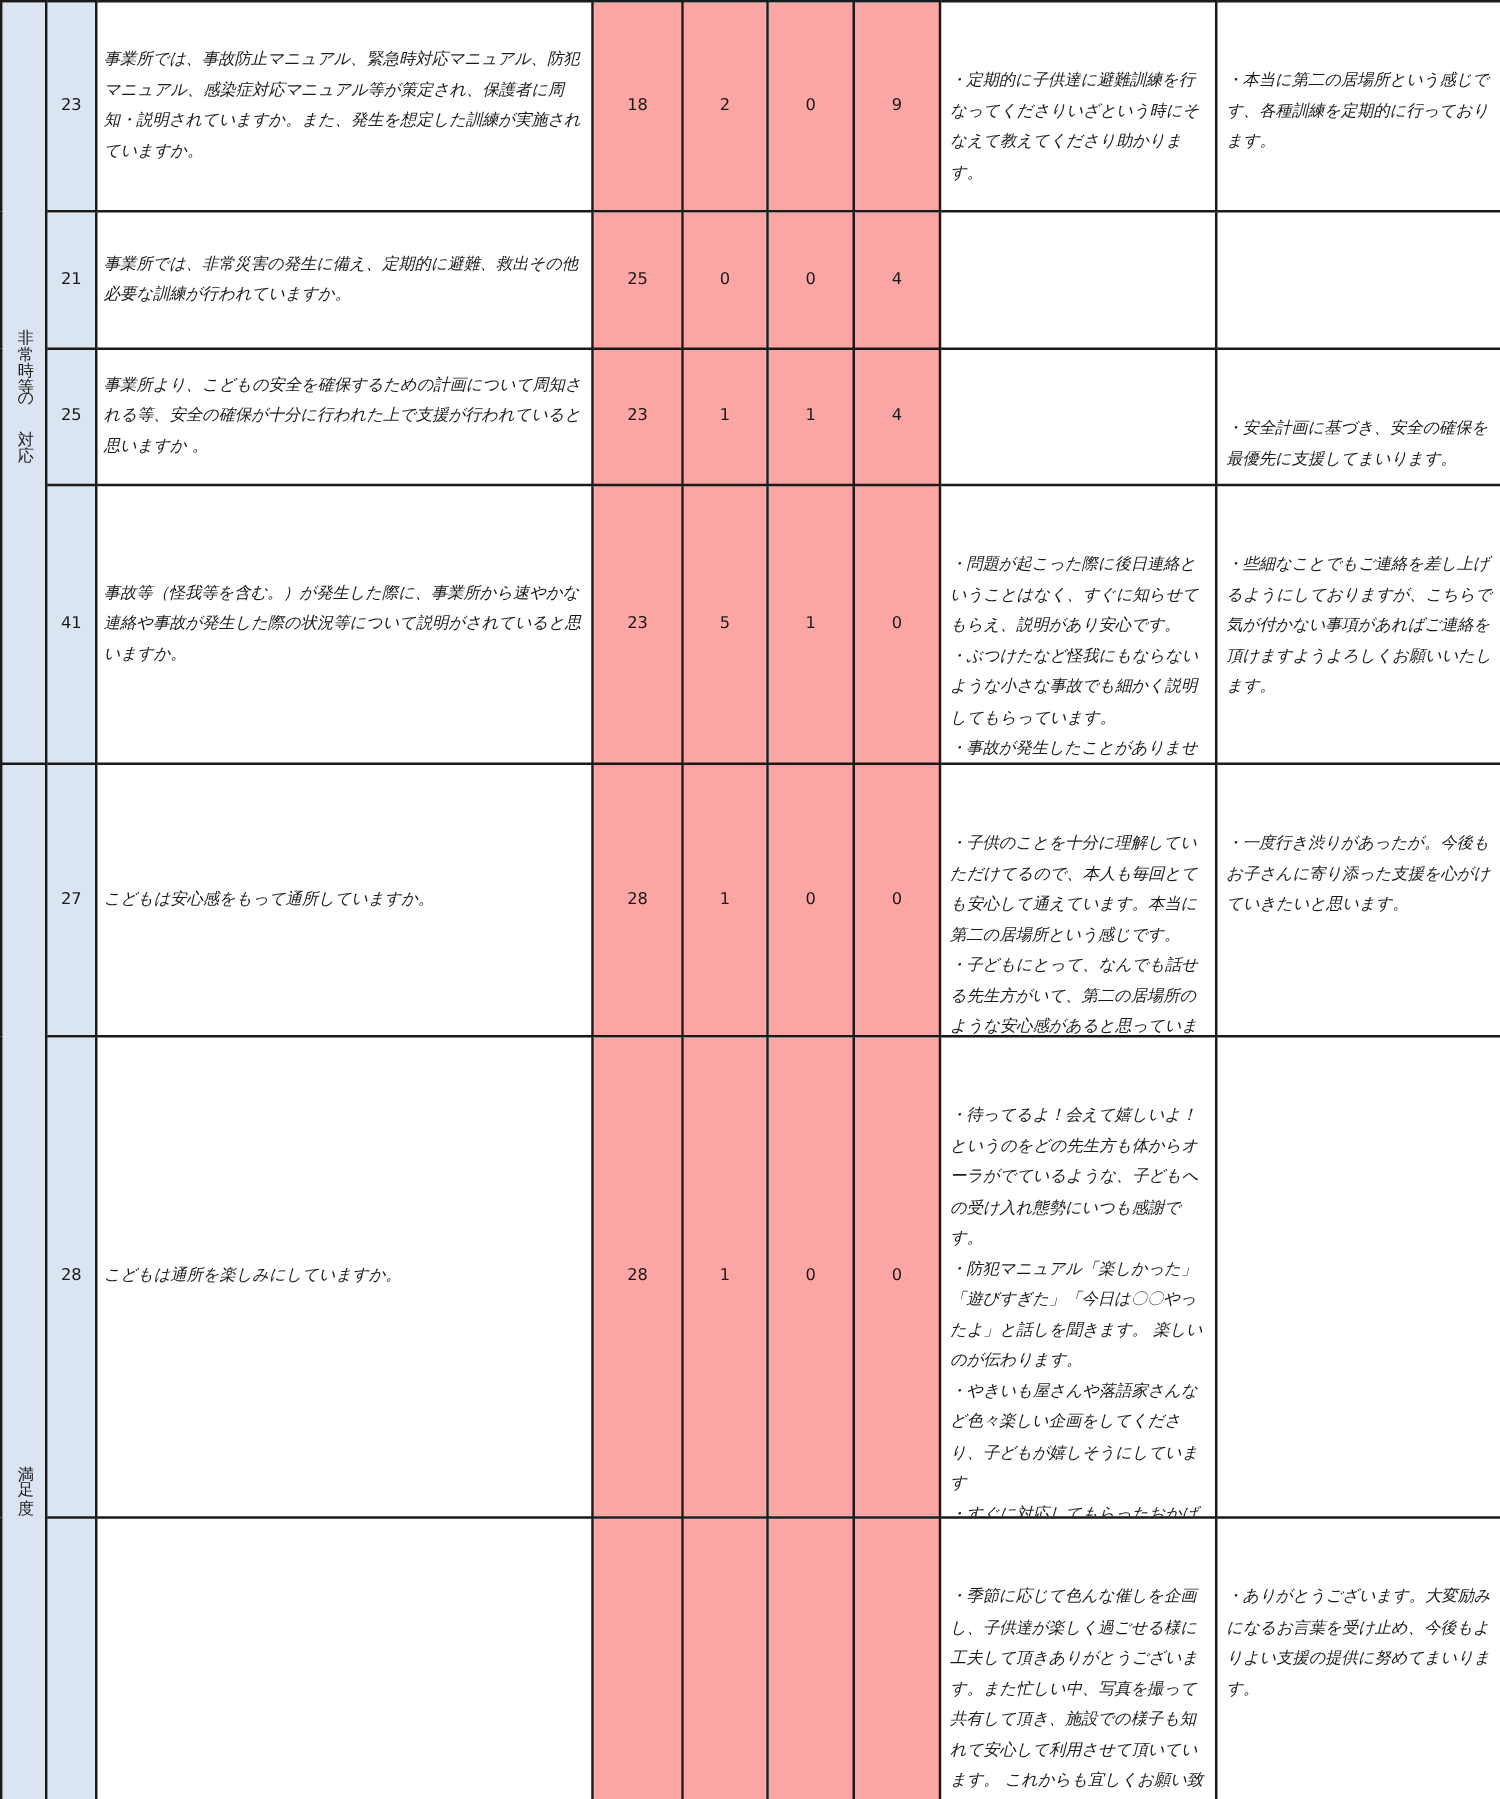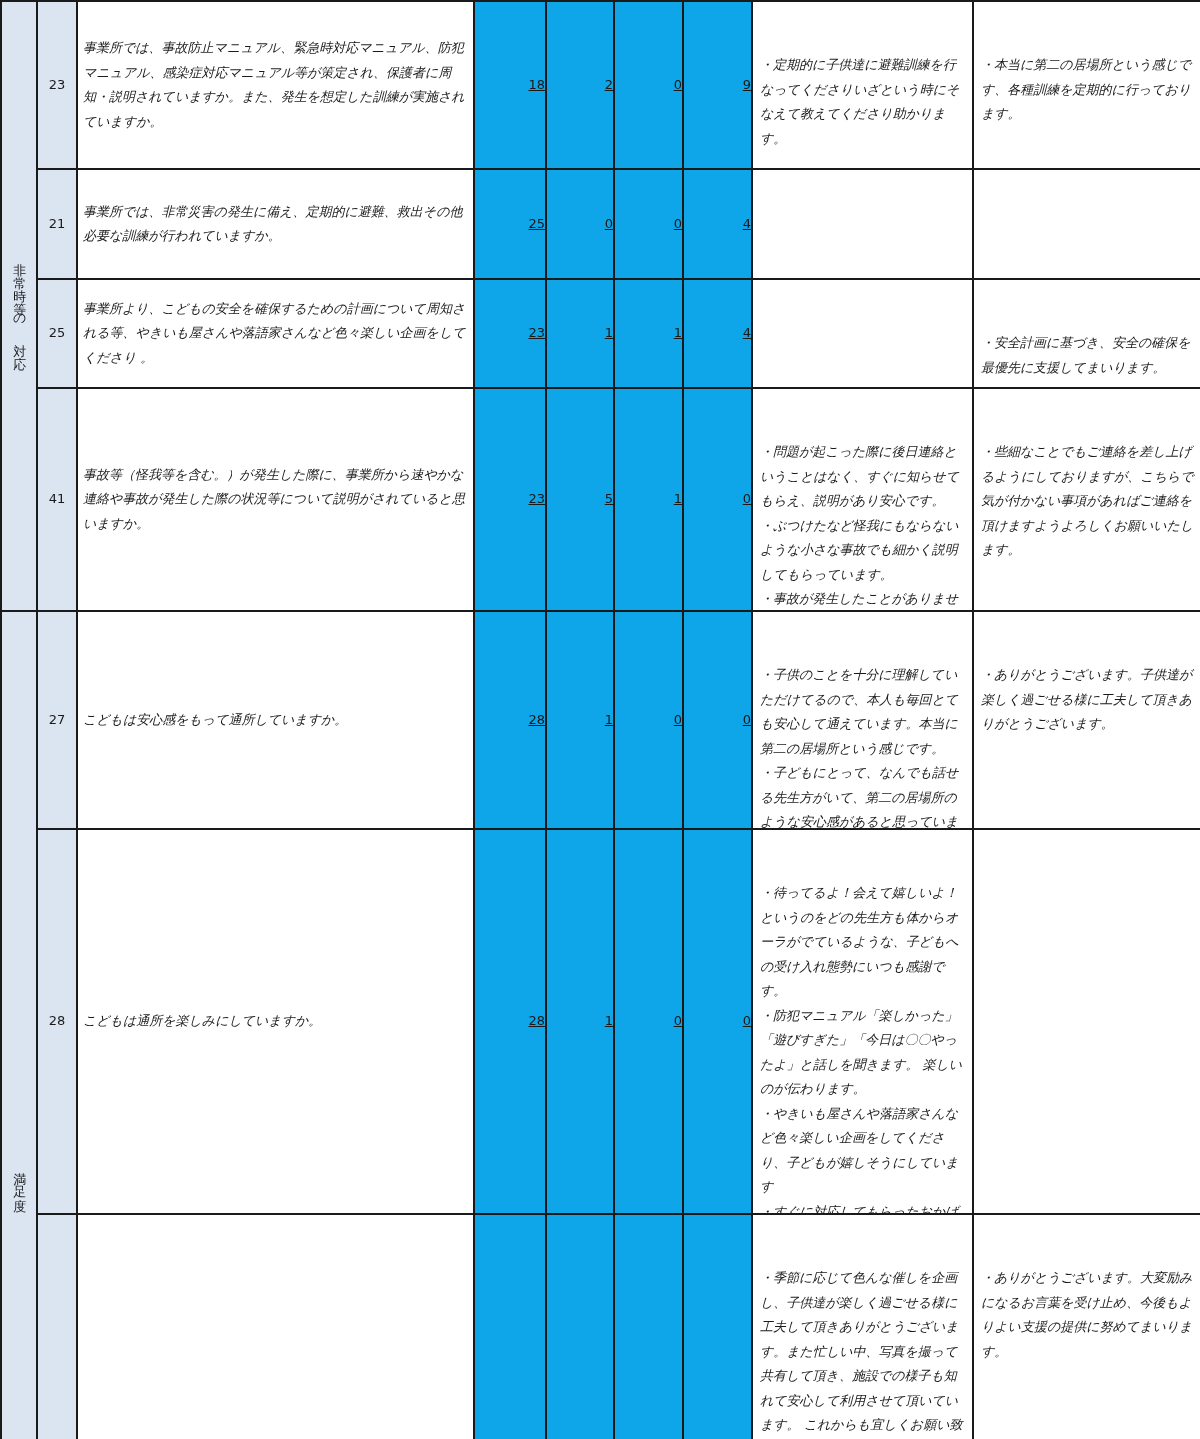--- a/index.html
+++ b/index.html
@@ -39,9 +39,8 @@
     padding:2px 6px 2px 5px;
   }
   td.val{
-    text-align:right;
-    background:#0ea5e9;
-    text-decoration:underline;
+    text-align:center;
+    background:#fca5a5;
   }
   td.cm{
     vertical-align:top;

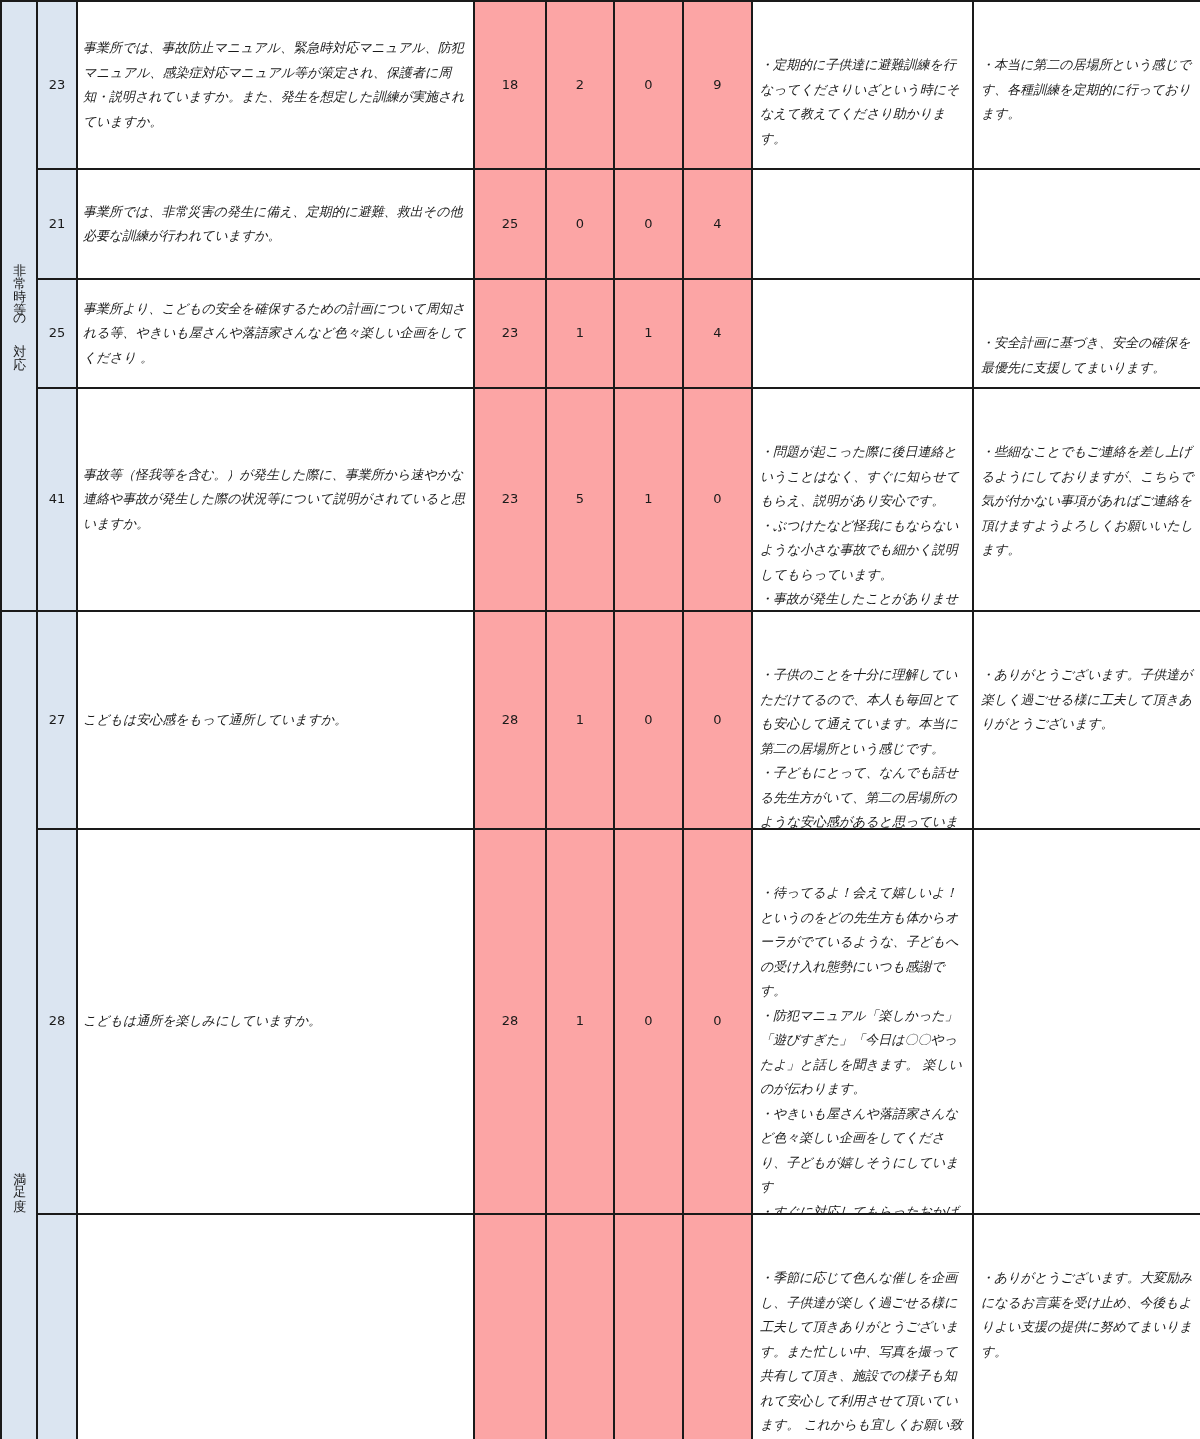--- a/index.html
+++ b/index.html
@@ -112,7 +112,7 @@
     <tr style="height:64px">
       <td class="num">25</td>
       <td class="q">
-        <div class="cellbox" style="height:59px">事業所より、こどもの安全を確保するための計画について周知される等、やきいも屋さんや落語家さんなど色々楽しい企画をしてくださり 。</div>
+        <div class="cellbox" style="height:59px">事業所より、こどもの安全を確保するための計画について周知される等、安全の確保が十分に行われた上で支援が行われていると思いますか 。</div>
       </td>
       <td class="val">23</td>
       <td class="val">1</td>

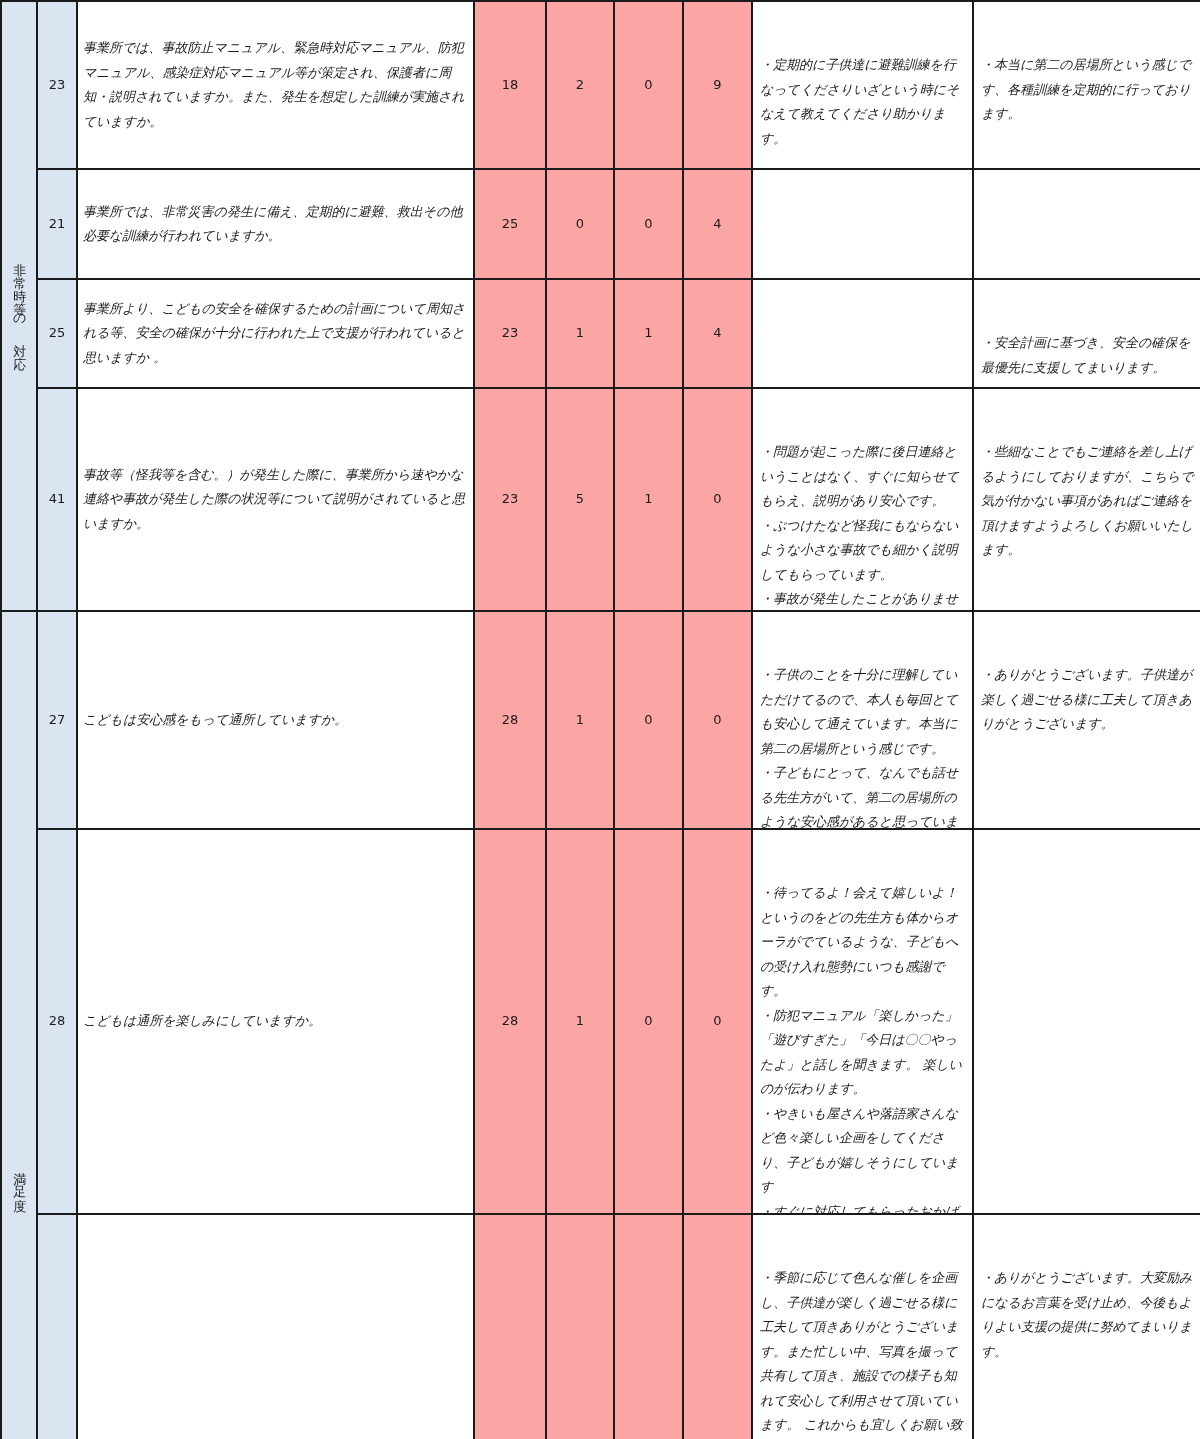--- a/index.html
+++ b/index.html
@@ -163,7 +163,7 @@
 ・一度行き渋りがあったが、様子を</div>
       </td>
       <td class="cm">
-        <div class="cellbox" style="height:168px">・ありがとうございます。子供達が楽しく過ごせる様に工夫して頂きありがとうございます。</div>
+        <div class="cellbox" style="height:168px">・一度行き渋りがあったが。今後もお子さんに寄り添った支援を心がけていきたいと思います。</div>
       </td>
     </tr>
 

